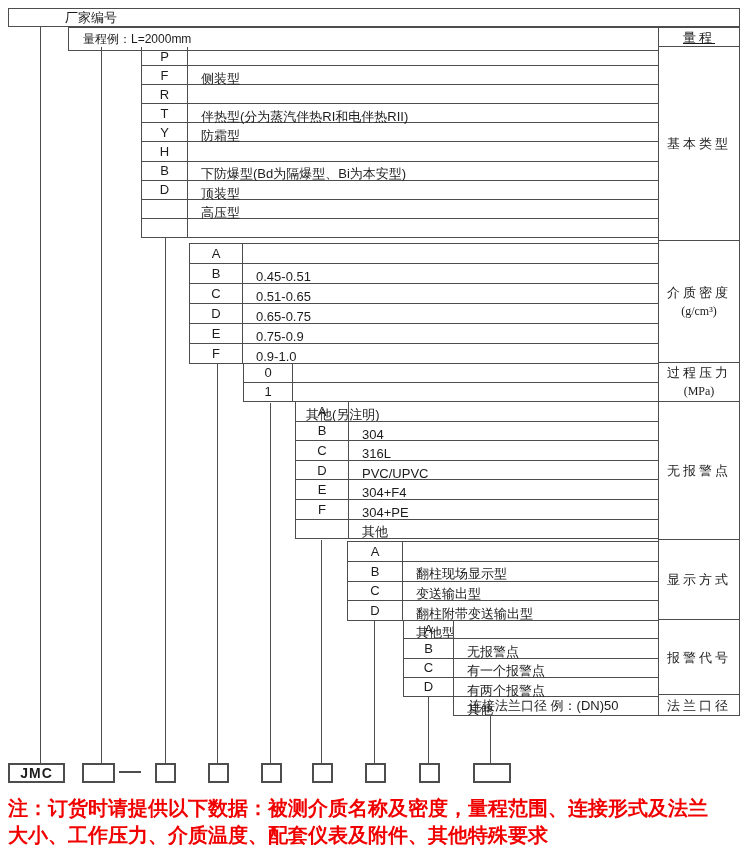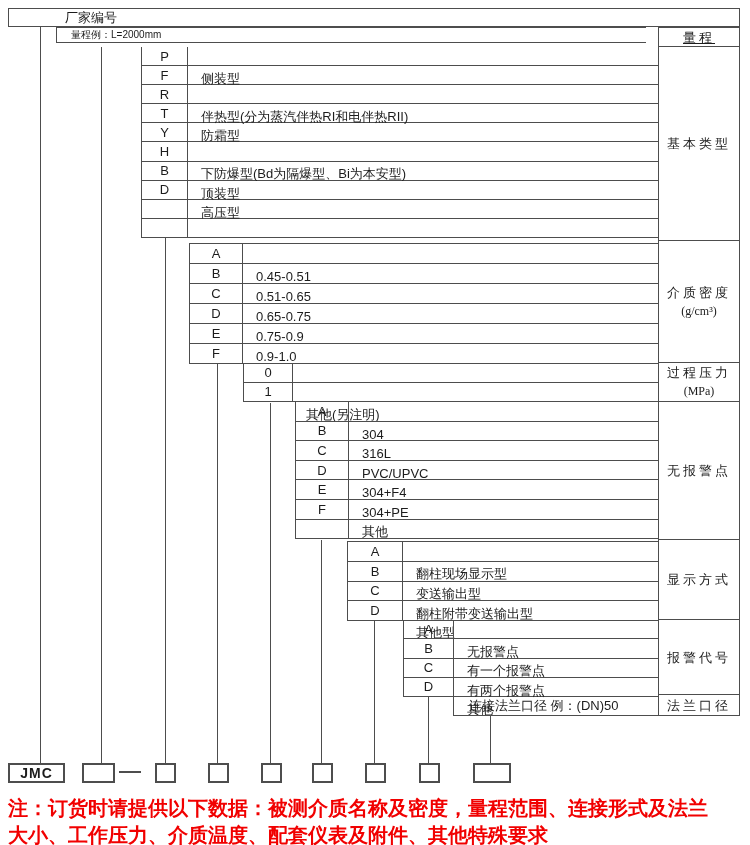--- a/index.html
+++ b/index.html
@@ -15,8 +15,8 @@
   
   .mfr-box{left:8px;top:8px;width:732px;height:19px;border:1px solid var(--line);
     display:flex;align-items:center;padding-left:56px;font-size:13px;}
-  .range-box{left:56px;top:27px;width:590px;height:16px;border:1px solid var(--line);border-right:none;
-    display:flex;align-items:center;padding-left:14px;font-size:10px;}
+  .range-box{left:68px;top:27px;width:590px;height:24px;border:1px solid var(--line);border-right:none;
+    display:flex;align-items:center;padding-left:14px;font-size:12px;}
   
   .sect{position:absolute;box-sizing:border-box;border-left:1px solid var(--line);}
   .sect.topline{border-top:1px solid var(--line);}

